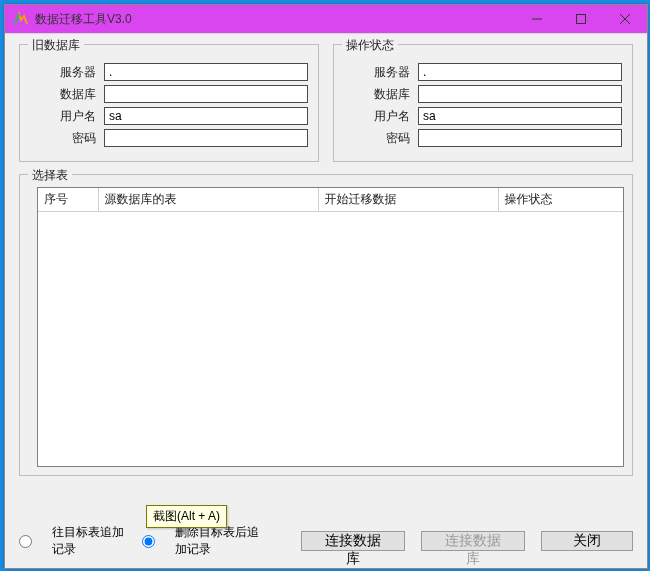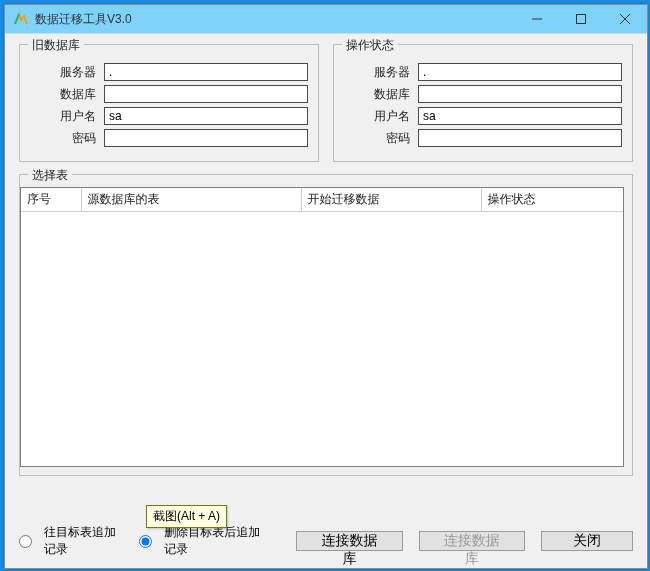--- a/index.html
+++ b/index.html
@@ -6,7 +6,7 @@
   .desktop{width:650px;height:571px;background:#1b8ee6;position:relative;overflow:hidden;}
   .window{position:absolute;left:4px;top:4px;width:642px;height:563px;background:#f0f0f0;border:1px solid #8a8a8a;box-shadow:0 0 4px rgba(0,0,0,.25);}
   
-  .titlebar{height:28px;background:#7dd3fc;display:flex;align-items:center;border-bottom:1px solid #d9d9d9;}
+  .titlebar{height:28px;background:#d946ef;display:flex;align-items:center;border-bottom:1px solid #d9d9d9;}
   .titlebar .icon{width:16px;height:16px;margin:0 6px 0 8px;position:relative;}
   .titlebar .icon svg{display:block;}
   .titlebar .title{flex:1;color:#333;font-size:12px;}

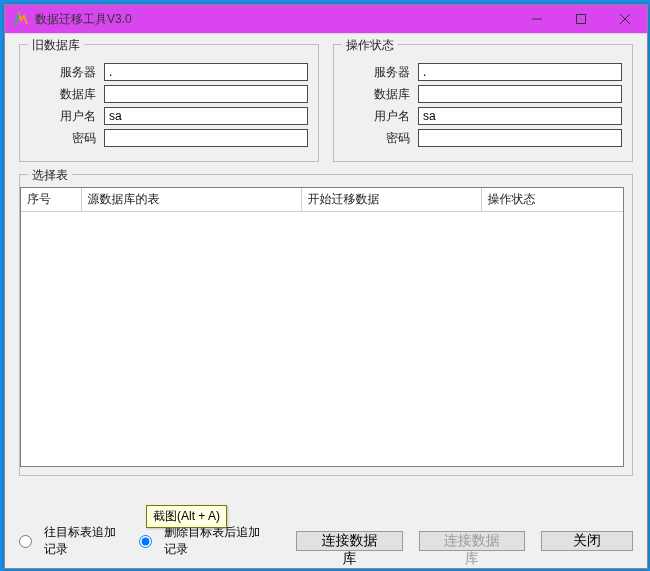--- a/index.html
+++ b/index.html
@@ -22,7 +22,7 @@
   .field .lbl{width:66px;text-align:right;margin-right:8px;color:#222;}
   .field input{flex:1;height:18px;border:1px solid #4a4a4a;background:#fff;font-size:12px;padding:0 4px;font-family:inherit;box-sizing:border-box;}
   
-  .group-wide{margin:6px 14px 0 14px;border:1px solid #bdbdbd;position:relative;padding:12px 8px 8px 0;background:#f0f0f0;}
+  .group-wide{margin:6px 14px 0 14px;border:1px solid #bdbdbd;position:relative;padding:12px 8px 8px 17px;background:#f0f0f0;}
   .group-wide .legend{position:absolute;top:-8px;left:8px;background:#f0f0f0;padding:0 4px;color:#222;}
   .table-wrap{border:1px solid #7f7f7f;background:#fff;height:278px;overflow:auto;}
   table{border-collapse:collapse;width:100%;table-layout:fixed;}

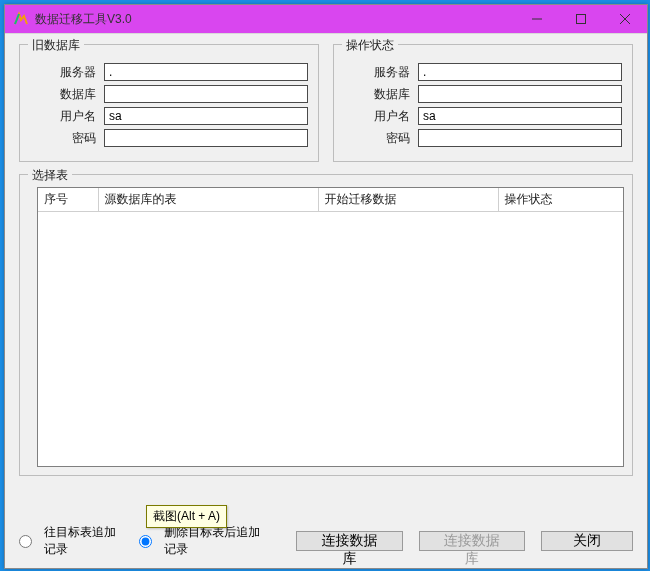--- a/index.html
+++ b/index.html
@@ -30,7 +30,7 @@
   th:last-child{border-right:none;}
   
   .bottom{position:absolute;left:0;right:0;bottom:0;padding:8px 14px 10px 14px;display:flex;align-items:center;gap:16px;}
-  .radio{display:flex;align-items:center;gap:12px;color:#000;}
+  .radio{display:flex;align-items:center;gap:20px;color:#000;}
   .radio input{margin:0;}
   .spacer{flex:1;}
   .btn{min-width:92px;height:20px;border:1px solid #9a9a9a;background:#e1e1e1;color:#000;font-size:14px;font-family:inherit;padding:0 22px;cursor:pointer;}

